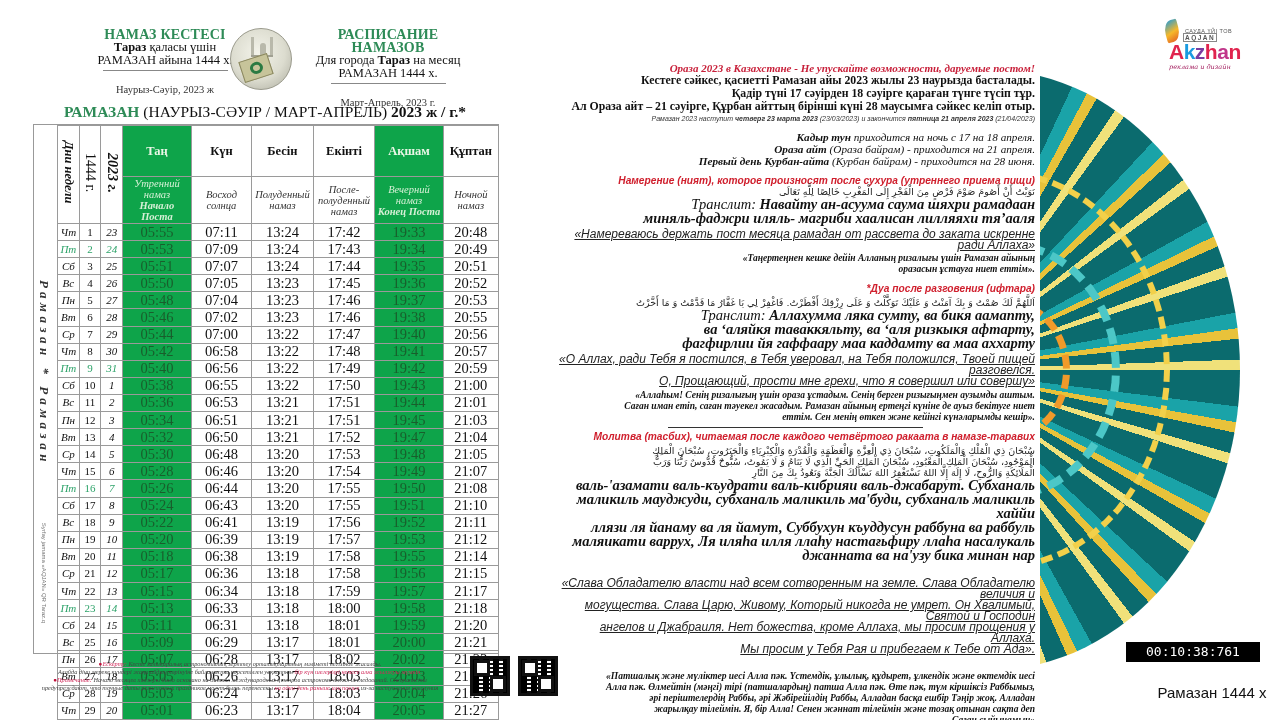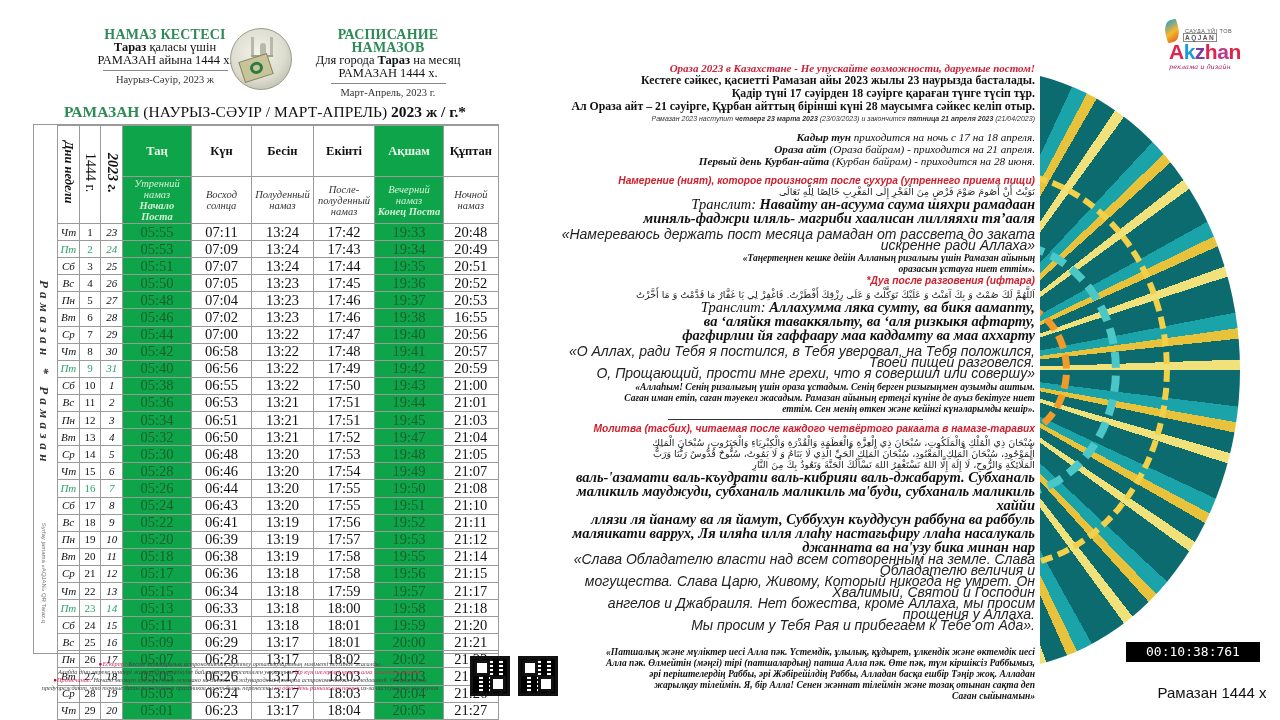--- a/index.html
+++ b/index.html
@@ -12,7 +12,7 @@
   .hdr-col.kz { left: 20px; }
   .hdr-col.ru { left: 243px; }
   .hdr-title { color: #2e8b57; font-weight: bold; font-size: 14px; letter-spacing: 0.2px; }
-  .hdr-sub { font-size: 10.5px; color: #333; border-top: 1px solid #888; margin: 3px auto 0; width: 125px; padding-top: 2px; }
+  .hdr-sub { font-size: 10.5px; color: #333; border-top: 1px solid #888; margin: 3px auto 0; width: 125px; padding-top: 12px; }
   .hdr-col.ru .hdr-sub { width: 115px; }
   .emblem { position: absolute; left: 170px; top: 0; width: 62px; height: 62px; border-radius: 50%;
     background: radial-gradient(circle at 45% 40%, #f3f3ea 0%, #dcdccf 55%, #a9a99c 100%);

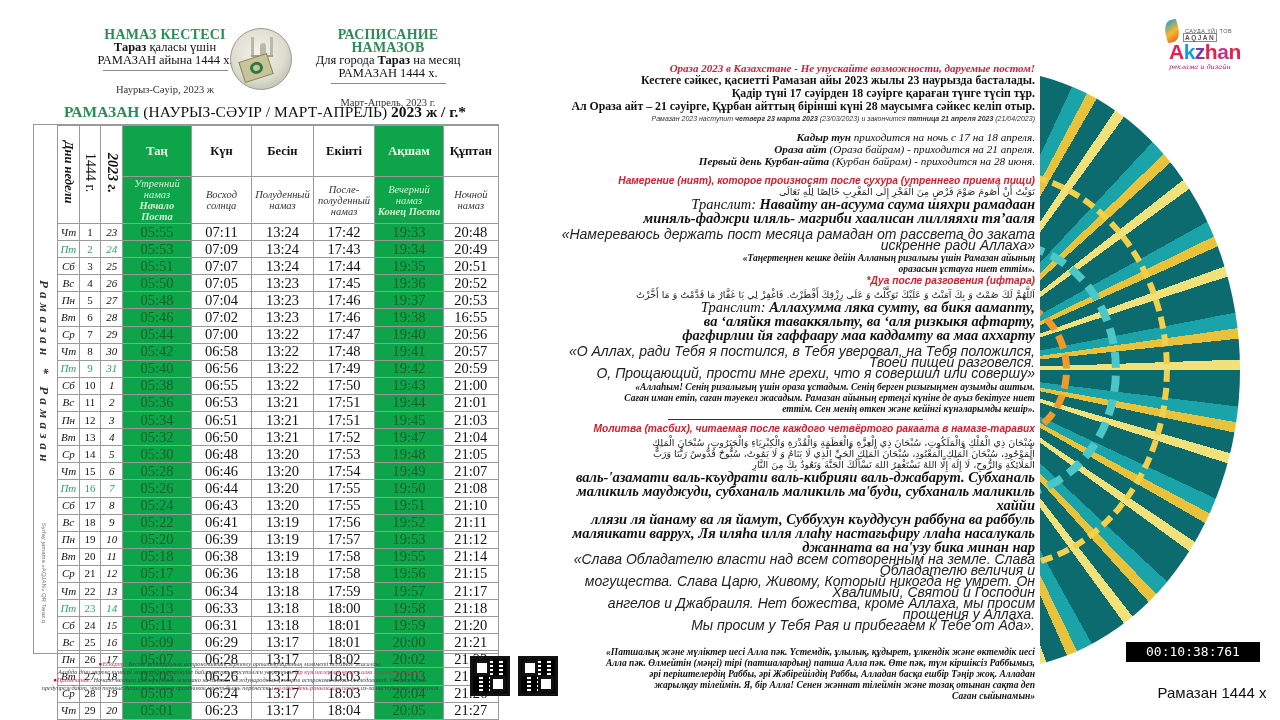--- a/index.html
+++ b/index.html
@@ -76,7 +76,7 @@
   .m-arabic { font-family: "DejaVu Sans", sans-serif; font-size: 9.5px; color: #222; line-height: 11px; direction: rtl; }
   .m-translit { font-size: 14.5px; line-height: 14px; font-style: italic; font-weight: bold; }
   .m-translit .lbl { font-weight: normal; }
-  .m-quote-sans { font-family: "Liberation Sans", sans-serif; font-style: italic; font-size: 14px; line-height: 11px; color: #222; }
+  .m-quote-sans { font-family: "Liberation Sans", sans-serif; font-style: italic; font-size: 12px; line-height: 11px; color: #222; text-decoration: underline; }
   .m-quote-kz { font-weight: bold; font-style: italic; font-size: 9.5px; line-height: 11px; }
   .m-rule { width: 255px; height: 1px; background: #333; margin: 4px auto 3px; }
 

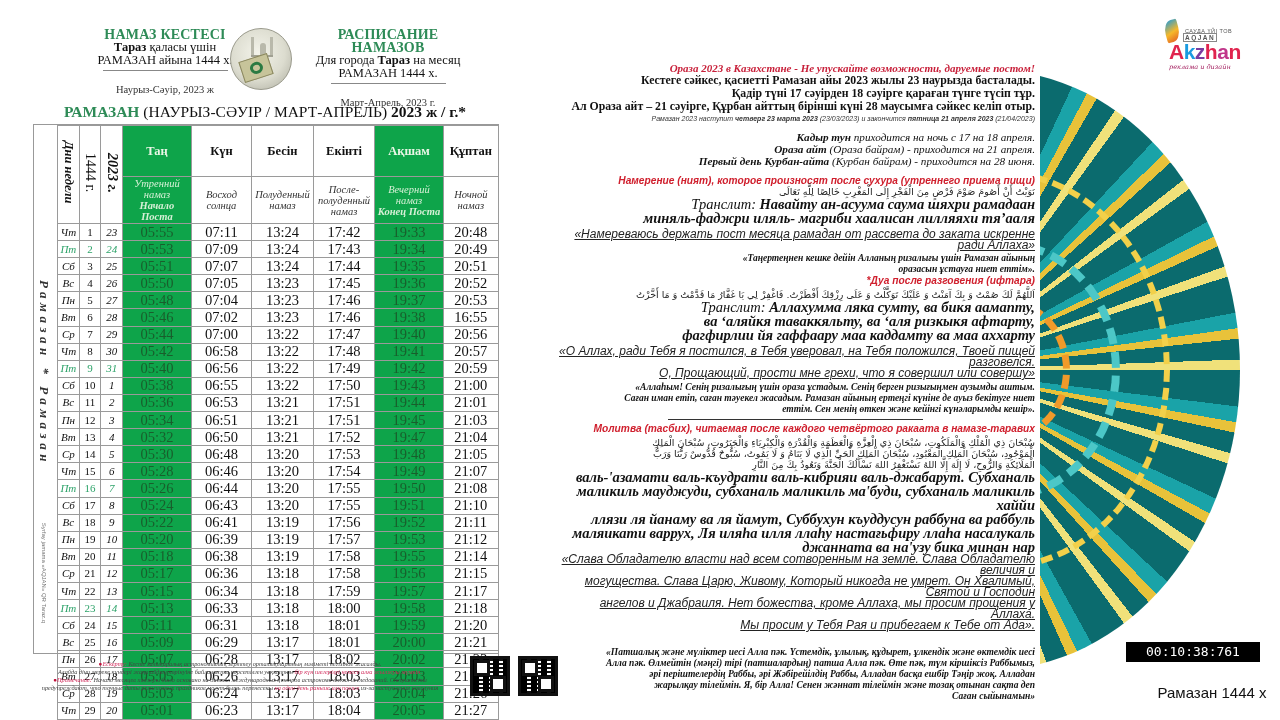--- a/index.html
+++ b/index.html
@@ -566,7 +566,7 @@
       </div>
   </div>
 
-  <div style="">
+  <div style="margin-top:8px">
     <div class="m-sec-title">*Дуа после разговения (ифтара)</div>
     <div class="m-arabic" style="margin-top:3px">اَللَّهُمَّ لَكَ صُمْتُ وَ بِكَ آمَنْتُ وَ عَلَيْكَ تَوَكَّلْتُ وَ عَلَى رِزْقِكَ أَفْطَرْتُ. فَاغْفِرْ لِي يَا غَفَّارُ مَا قَدَّمْتُ وَ مَا أَخَّرْتُ</div>
     <div class="m-translit"><span class="lbl">Транслит: </span><span>Аллахумма ляка сумту, ва бикя аамanту,</span></div>

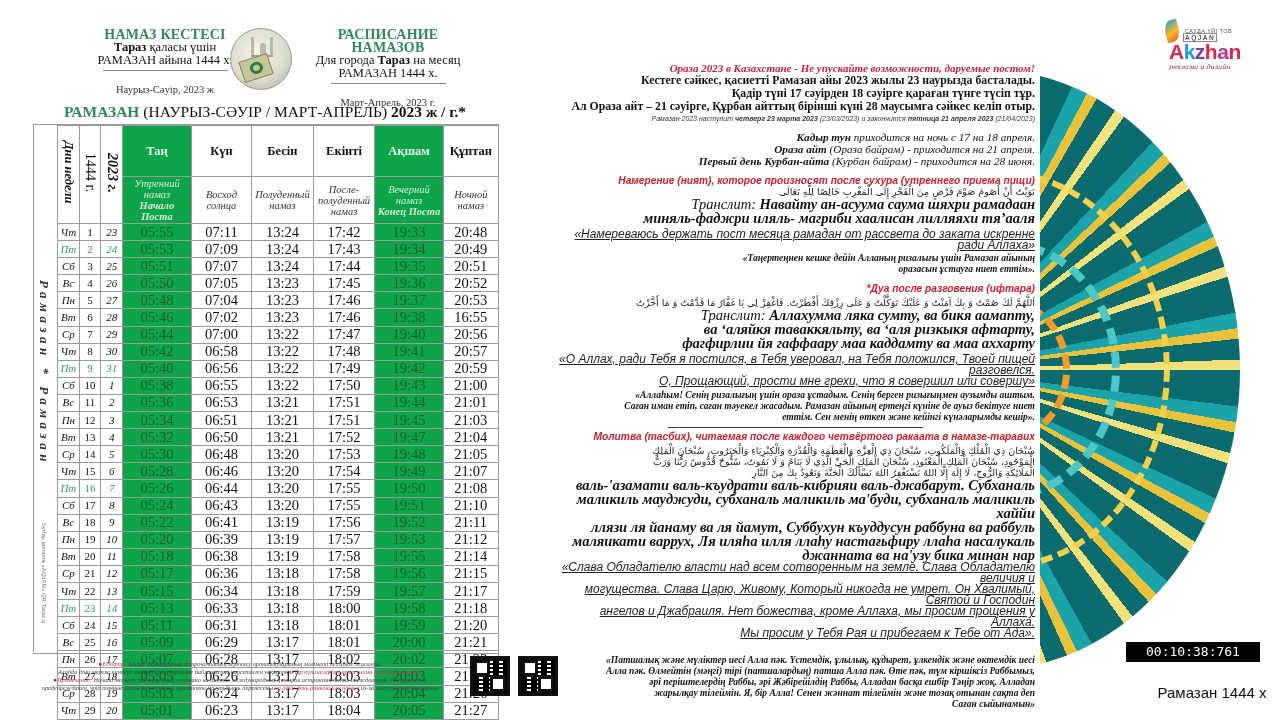--- a/index.html
+++ b/index.html
@@ -262,7 +262,7 @@
           <td class="">13:23</td>
           <td class="">17:46</td>
           <td class="hl">19:38</td>
-          <td class="">16:55</td>
+          <td class="">20:55</td>
         </tr>
         <tr>
           <td class="dow">Ср</td>

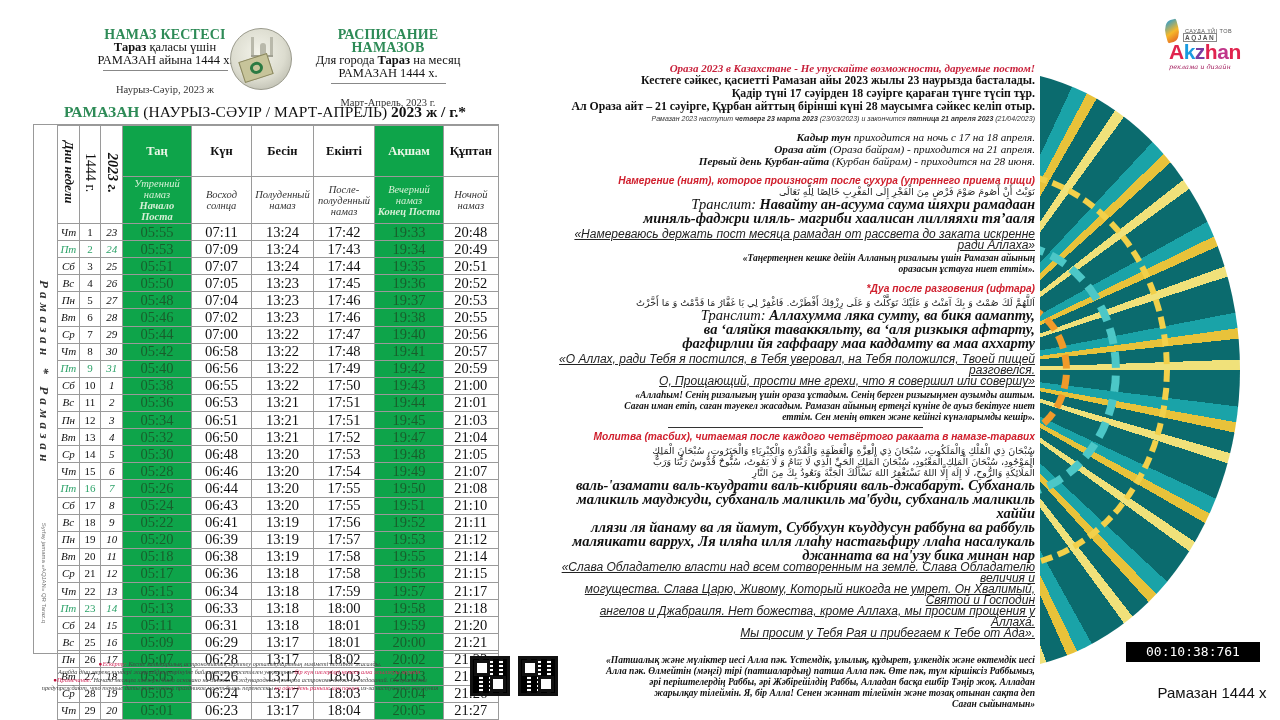--- a/index.html
+++ b/index.html
@@ -597,7 +597,7 @@
     <div class="m-translit">ллязи ля йанаму ва ля йамут, Суббухун къуддусун раббуна ва раббуль</div>
     <div class="m-translit">маляикати варрух, Ля иляһа илля ллаһу настағьфиру ллаһа насалукаль</div>
     <div class="m-translit">джанната ва на'узу  бика минан нар</div>
-    <div class="m-quote-sans" style="margin-top:0">
+    <div class="m-quote-sans" style="margin-top:16px">
       <div>«Слава Обладателю власти над всем сотворенным на земле. Слава Обладателю величия и</div>
         <div>могущества. Слава Царю, Живому, Который никогда  не умрет. Он Хвалимый, Святой и Господин</div>
         <div>ангелов и Джабраиля. Нет божества, кроме Аллаха, мы просим прощения у Аллаха.</div>

